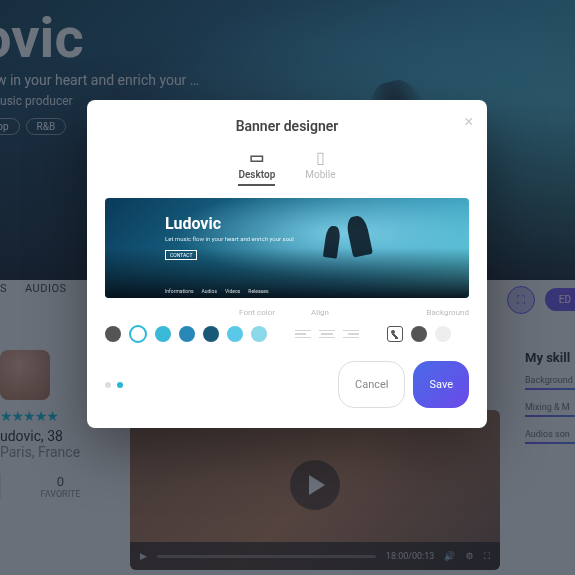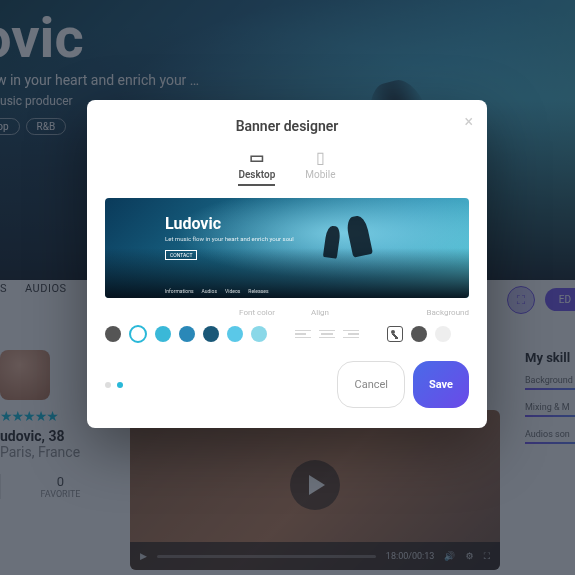--- a/index.html
+++ b/index.html
@@ -78,7 +78,7 @@
 .btns{display:flex;gap:8px}
 .btn{font-size:11px;padding:16px 16px;border-radius:16px;cursor:pointer;border:none}
 .btn-cancel{background:#fff;border:1px solid #ddd;color:#888}
-.btn-save{background:linear-gradient(135deg,#4a6ae8,#6a4ae8);color:#fff;font-weight:700}
+.btn-save{background:linear-gradient(135deg,#4a6ae8,#6a4ae8);color:#fff;font-weight:400}
 </style>
 </head>
 <body>

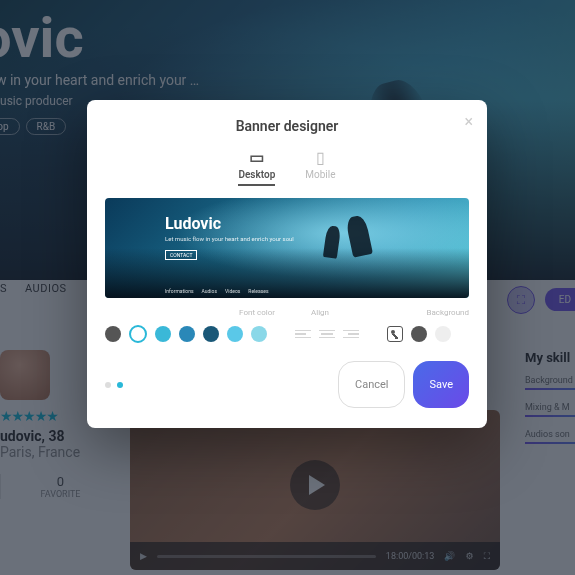--- a/index.html
+++ b/index.html
@@ -22,7 +22,7 @@
 .profile-card{position:absolute;top:350px;left:0;width:110px}
 .avatar{width:50px;height:50px;border-radius:8px;background:radial-gradient(circle at 40% 30%,#e8b090,#a86848);margin-bottom:8px}
 .stars{color:#0ab8d8;font-size:14px;letter-spacing:-1px}
-.pname{font-weight:700;font-size:14px;color:#222;margin-top:4px}
+.pname{font-weight:400;font-size:14px;color:#222;margin-top:4px}
 .ploc{font-size:14px;color:#888}
 .fav{margin-top:14px;text-align:center;font-size:9px;color:#888;border-left:1px solid #ddd;padding-left:10px}
 .fav .n{font-size:13px;color:#444;display:block}

